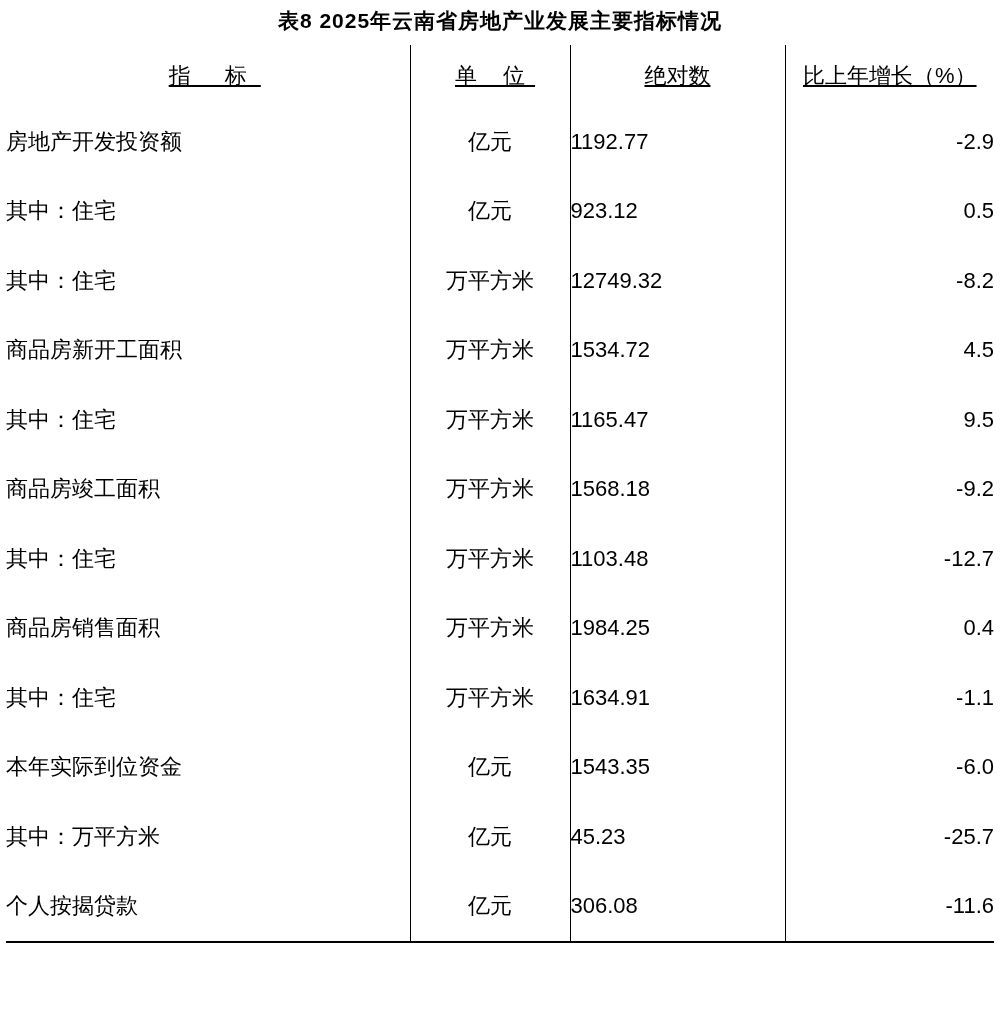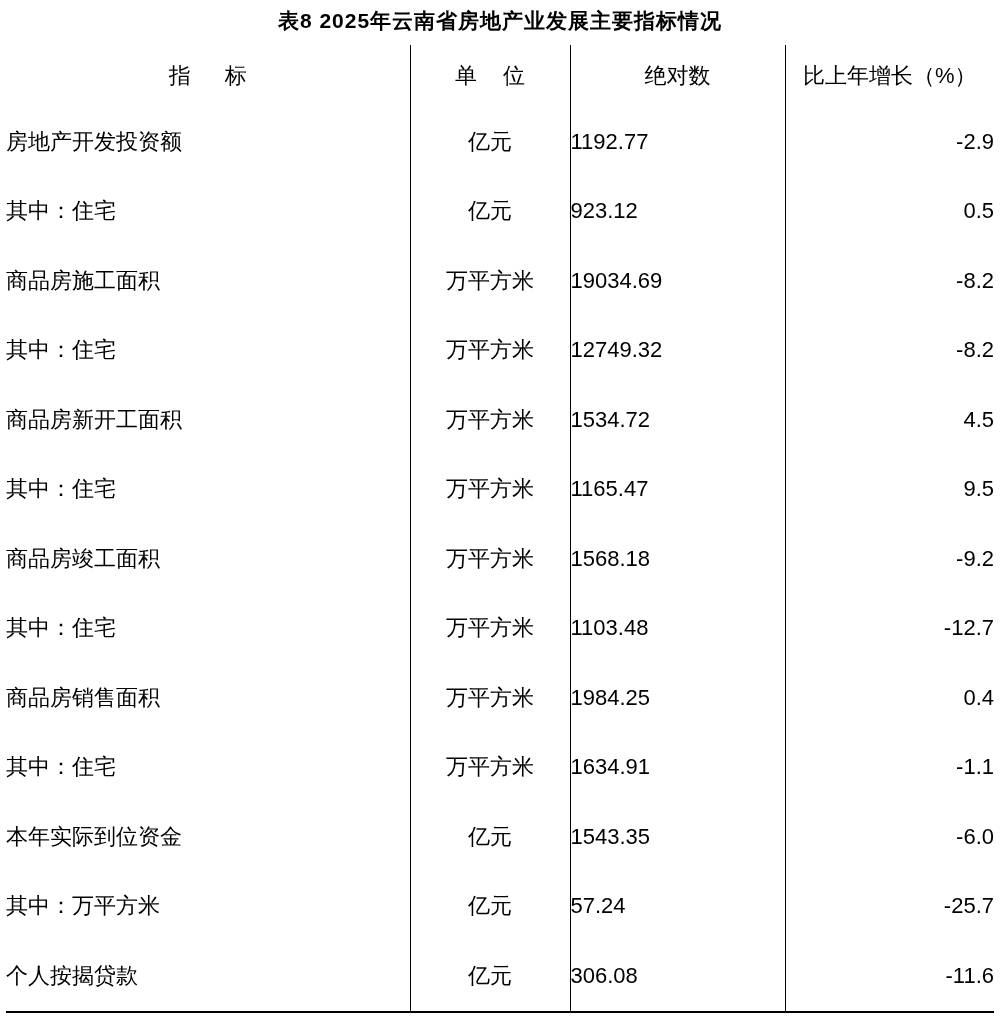--- a/index.html
+++ b/index.html
@@ -53,6 +53,7 @@
     border-top: 2px solid #000;
     border-bottom: 1.5px solid #000;
     font-size: 23px;
+    text-decoration: underline;
   }
   .hdr-row th.sep,
   .body-row td.sep {

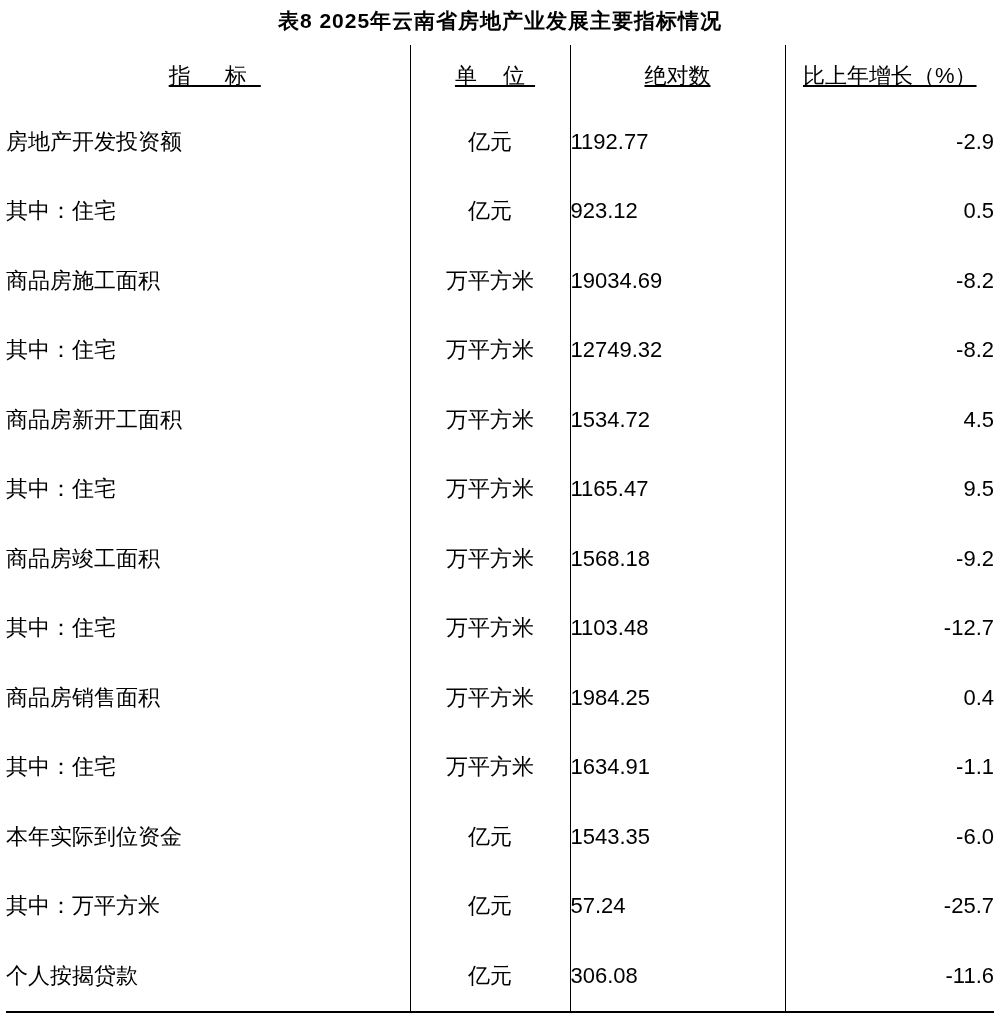--- a/index.html
+++ b/index.html
@@ -129,12 +129,6 @@
           <td class="pct sep">0.5</td>
         </tr>
         <tr class="body-row">
-          <td class="ind-0">商品房施工面积</td>
-          <td class="unit sep">万平方米</td>
-          <td class="num sep">19034.69</td>
-          <td class="pct sep">-8.2</td>
-        </tr>
-        <tr class="body-row">
           <td class="ind-1">其中：住宅</td>
           <td class="unit sep">万平方米</td>
           <td class="num sep">12749.32</td>

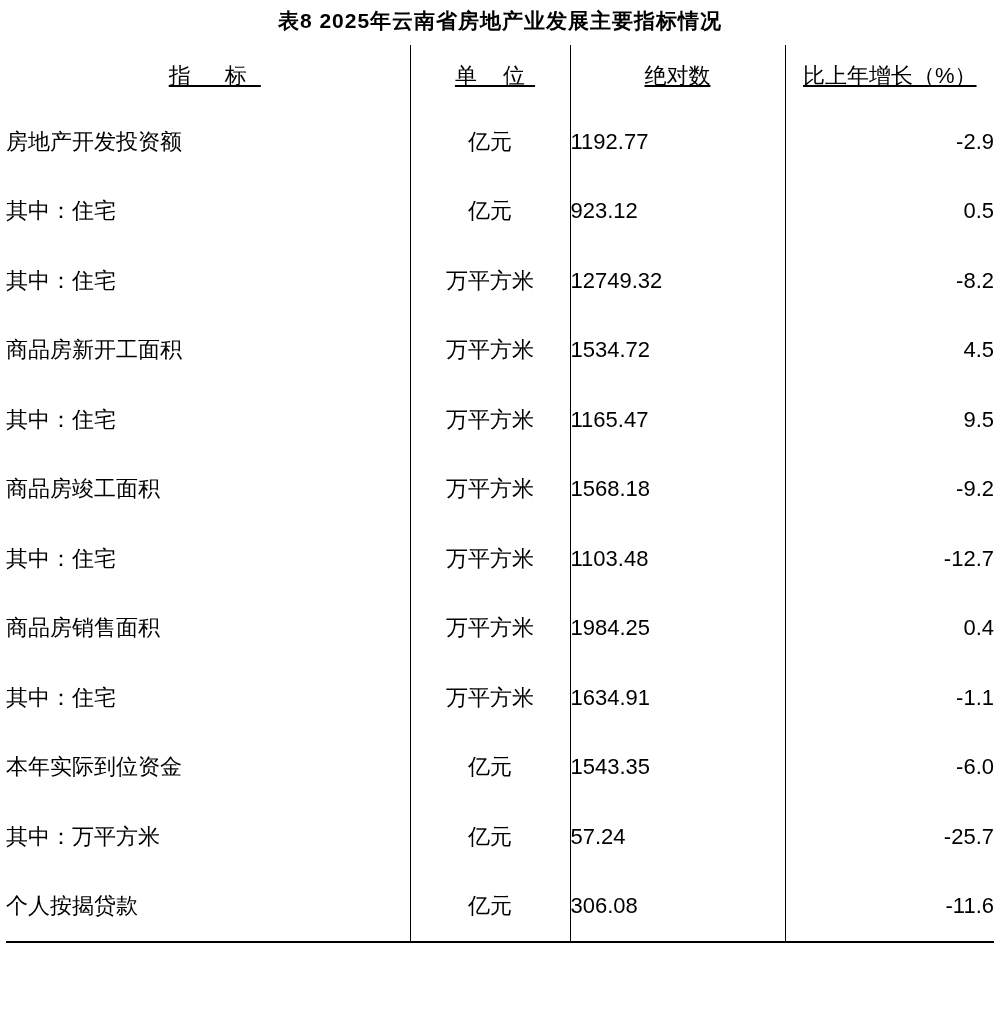--- a/index.html
+++ b/index.html
@@ -179,7 +179,7 @@
         <tr class="body-row">
           <td class="ind-1">其中：万平方米</td>
           <td class="unit sep">亿元</td>
-          <td class="num sep">57.24</td>
+          <td class="num sep">45.23</td>
           <td class="pct sep">-25.7</td>
         </tr>
         <tr class="body-row">

